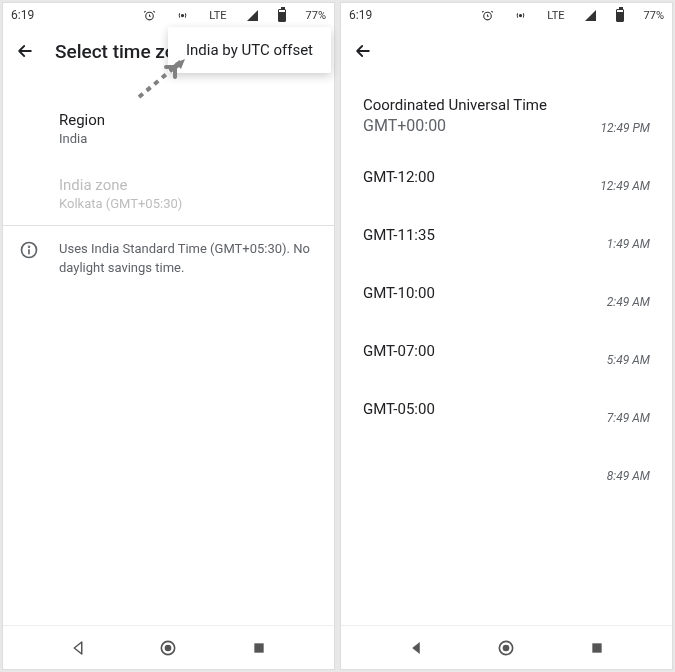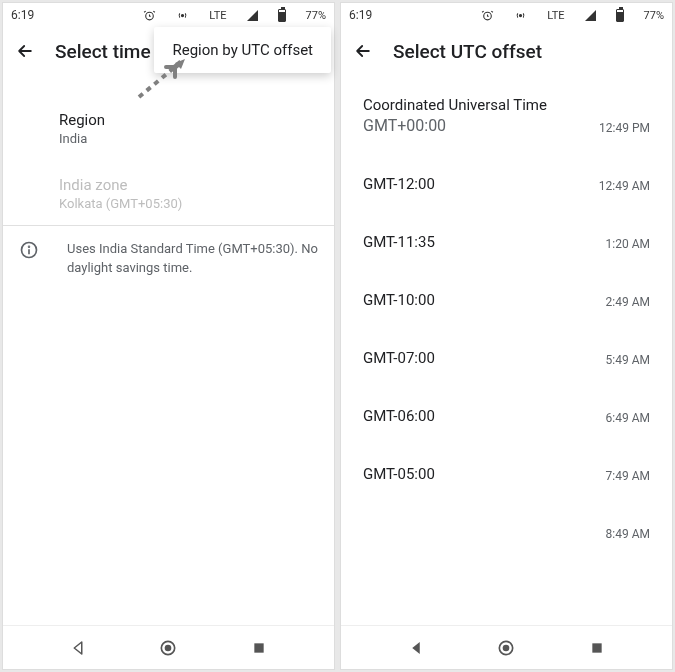--- a/index.html
+++ b/index.html
@@ -80,7 +80,7 @@
     <span class="title">Select time zone</span>
   </div>
 
-  <div class="popup">Region by UTC offset</div>
+  <div class="popup">India by UTC offset</div>
 
   <div class="arrow-annot">
     <svg width="54" height="44" viewBox="0 0 54 44">

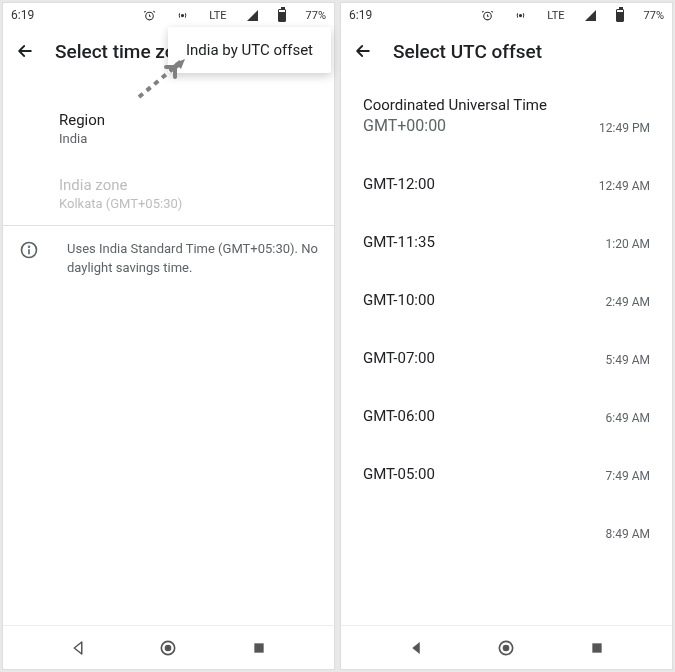--- a/index.html
+++ b/index.html
@@ -169,7 +169,6 @@
           <path d="M19 12H5M11 18l-6-6 6-6"></path>
         </svg>
     </span>
-    <span class="title">Select UTC offset</span>
   </div>
 
   <div class="content">

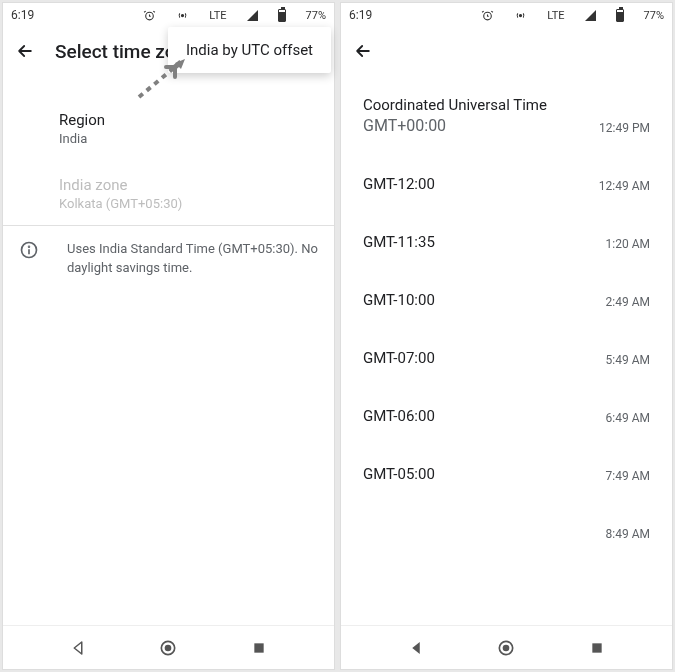--- a/index.html
+++ b/index.html
@@ -29,7 +29,7 @@
     .list-item { padding: 13px 22px; display: flex; align-items: flex-end; }
     .list-item .lname { font-size: 15px; color: #202124; }
     .list-item .lsub { font-size: 16px; color: #5f6368; margin-top:2px;}
-    .list-item .ltime { margin-left: auto; font-size: 12px; color: #5f6368; align-self: flex-end; padding-top:18px;}
+    .list-item .ltime { margin-left: auto; font-size: 12px; color: #5f6368; align-self: flex-end; padding-top:18px;font-style:italic;}
     .list-item.first { align-items: flex-start; }
     .list-item.first .ltime { padding-top:4px;}
     .list-item .col { display:flex;flex-direction:column;}

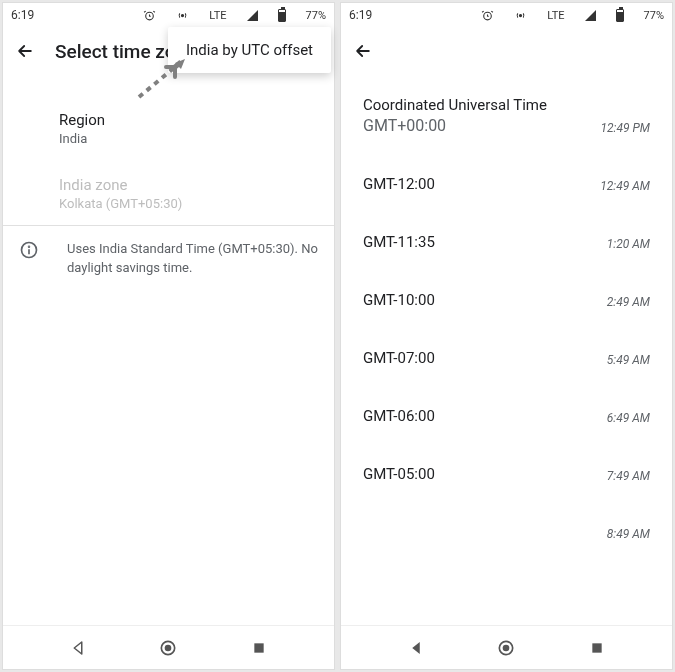--- a/index.html
+++ b/index.html
@@ -26,7 +26,7 @@
     .navbar { height: 44px; border-top: 1px solid #eee; display: flex; align-items: center; justify-content: space-around; padding: 0 30px; }
     .navbtn { width: 22px; height: 22px; display:flex;align-items:center;justify-content:center;}
     .list { padding-top: 8px; }
-    .list-item { padding: 13px 22px; display: flex; align-items: flex-end; }
+    .list-item { padding: 13px 22px; display: flex; align-items: center; }
     .list-item .lname { font-size: 15px; color: #202124; }
     .list-item .lsub { font-size: 16px; color: #5f6368; margin-top:2px;}
     .list-item .ltime { margin-left: auto; font-size: 12px; color: #5f6368; align-self: flex-end; padding-top:18px;font-style:italic;}

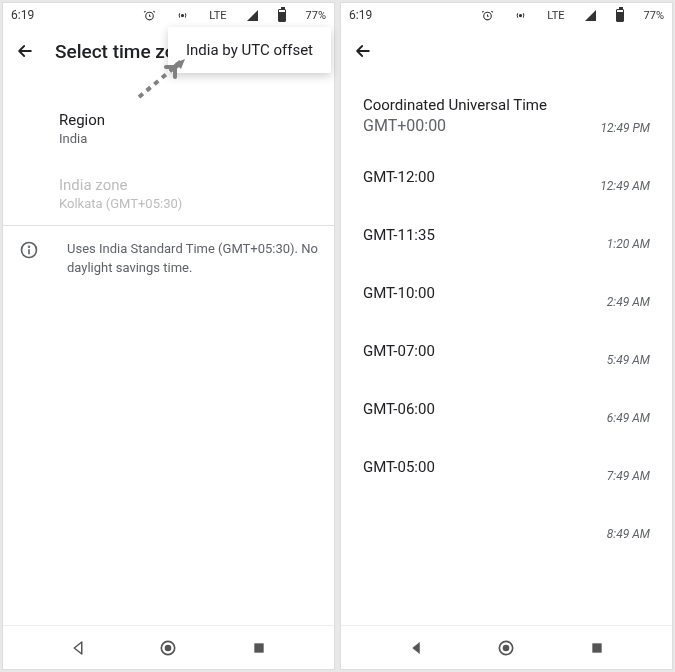--- a/index.html
+++ b/index.html
@@ -19,7 +19,7 @@
     .section.disabled .label { color: #bdbdbd; }
     .section.disabled .sub { color: #bdbdbd; }
     .divider { height: 1px; background: #e0e0e0; }
-    .inforow { display: flex; padding: 14px 16px; gap: 28px; align-items: flex-start; }
+    .inforow { display: flex; padding: 14px 16px; gap: 20px; align-items: flex-start; }
     .info-icon { width: 20px; height: 20px; flex: 0 0 20px; display:flex;align-items:center;justify-content:center;}
     .info-text { font-size: 13px; color: #5f6368; line-height: 1.45; }
     .popup { position: absolute; right: 3px; top: 24px; background: #fff; box-shadow: 0 3px 10px rgba(0,0,0,0.2); padding: 14px 18px; font-size: 15px; color: #202124; z-index: 5; border-radius: 2px; }

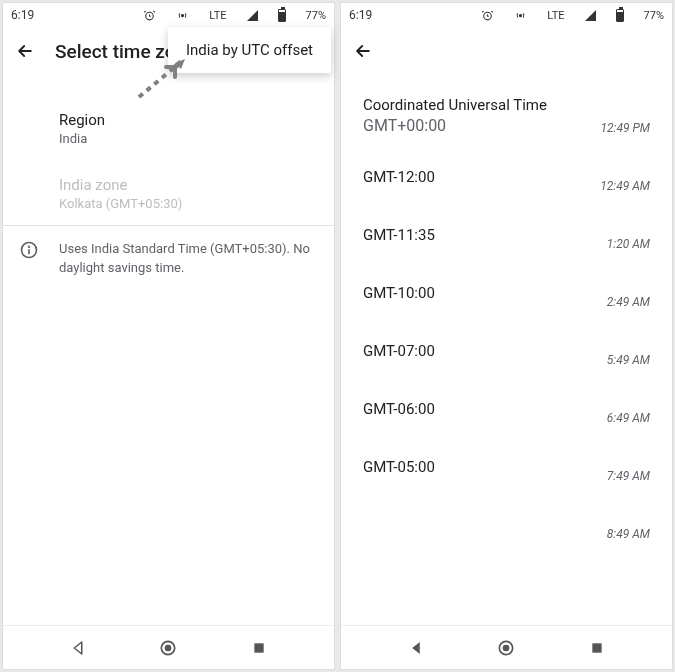--- a/index.html
+++ b/index.html
@@ -190,7 +190,7 @@
           <div class="col">
             <div class="lname">GMT-11:35</div>
           </div>
-          <div class="ltime">1:20 AM</div>
+          <div class="ltime">1:49 AM</div>
         </div>
         <div class="list-item">
           <div class="col">

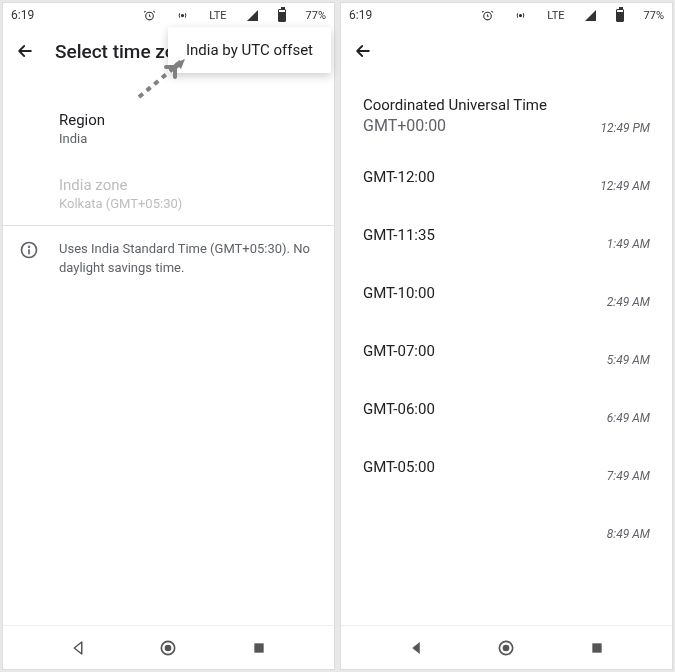--- a/index.html
+++ b/index.html
@@ -206,12 +206,6 @@
         </div>
         <div class="list-item">
           <div class="col">
-            <div class="lname">GMT-06:00</div>
-          </div>
-          <div class="ltime">6:49 AM</div>
-        </div>
-        <div class="list-item">
-          <div class="col">
             <div class="lname">GMT-05:00</div>
           </div>
           <div class="ltime">7:49 AM</div>

